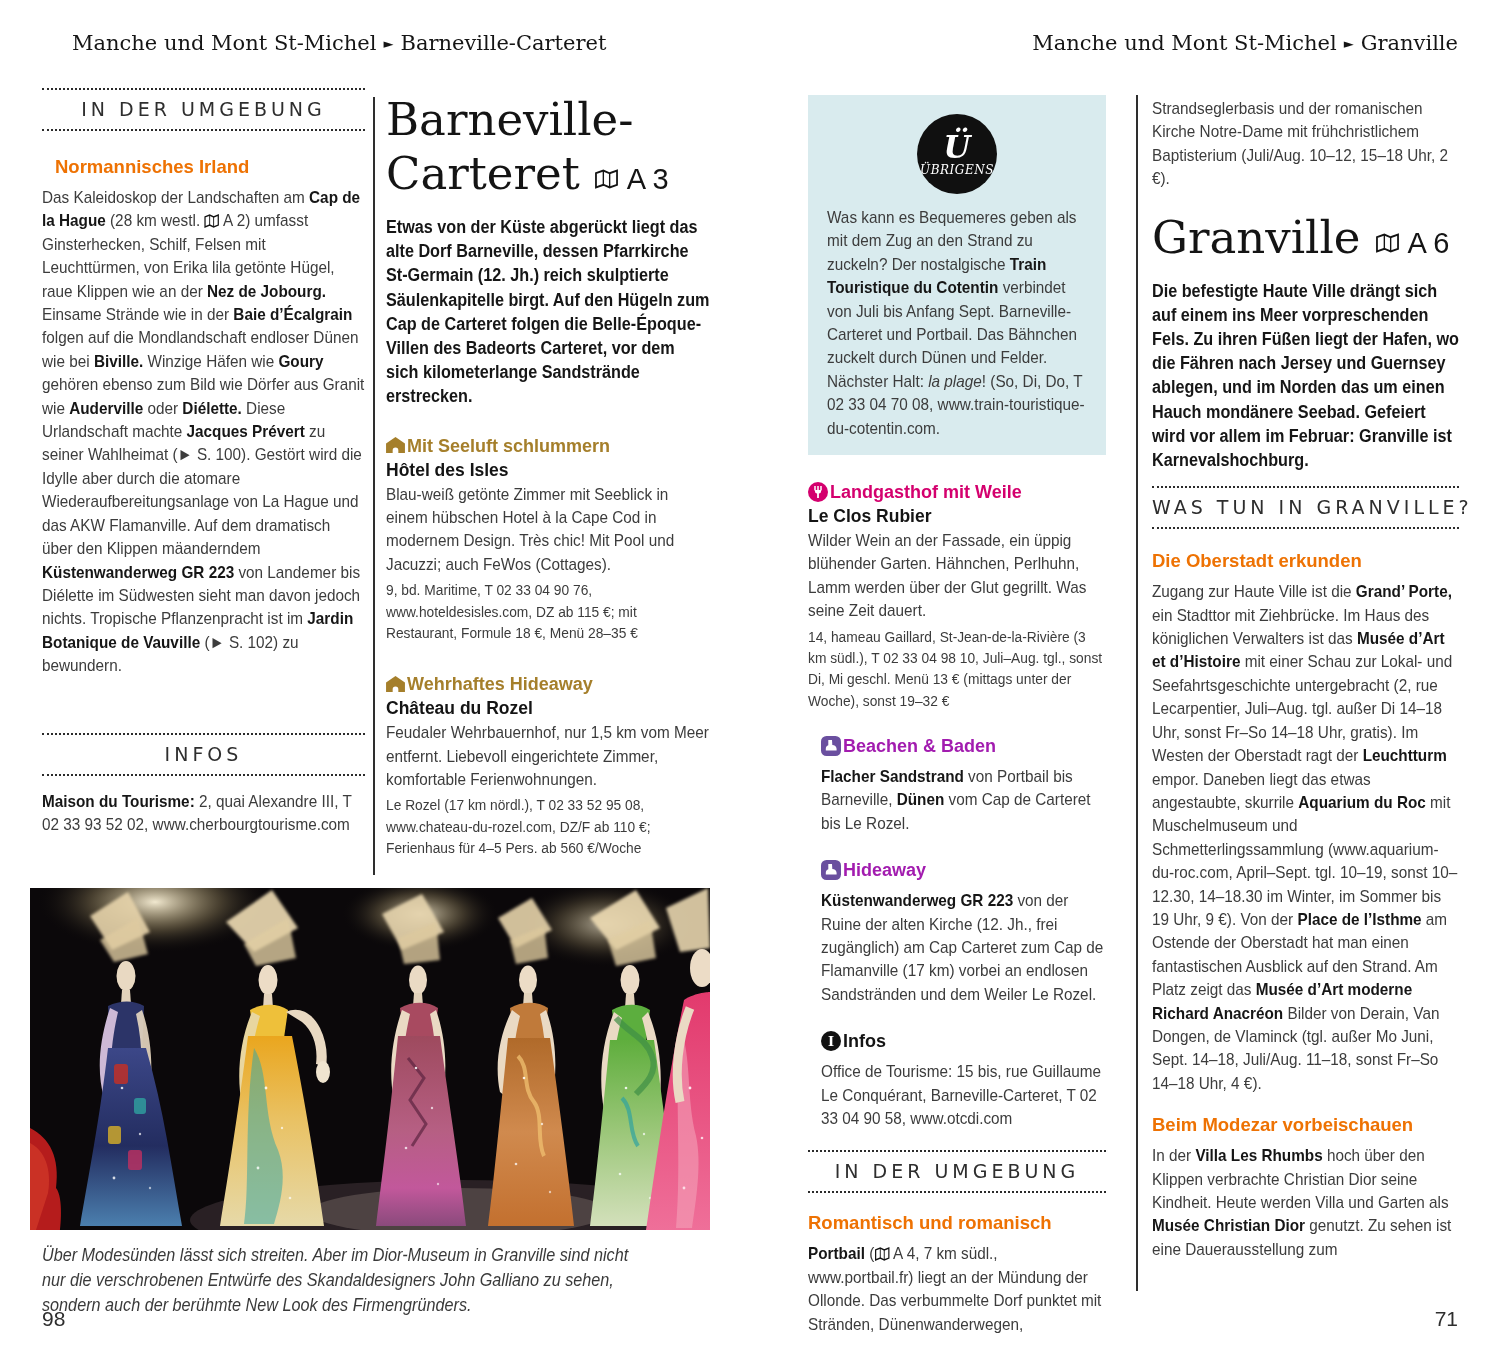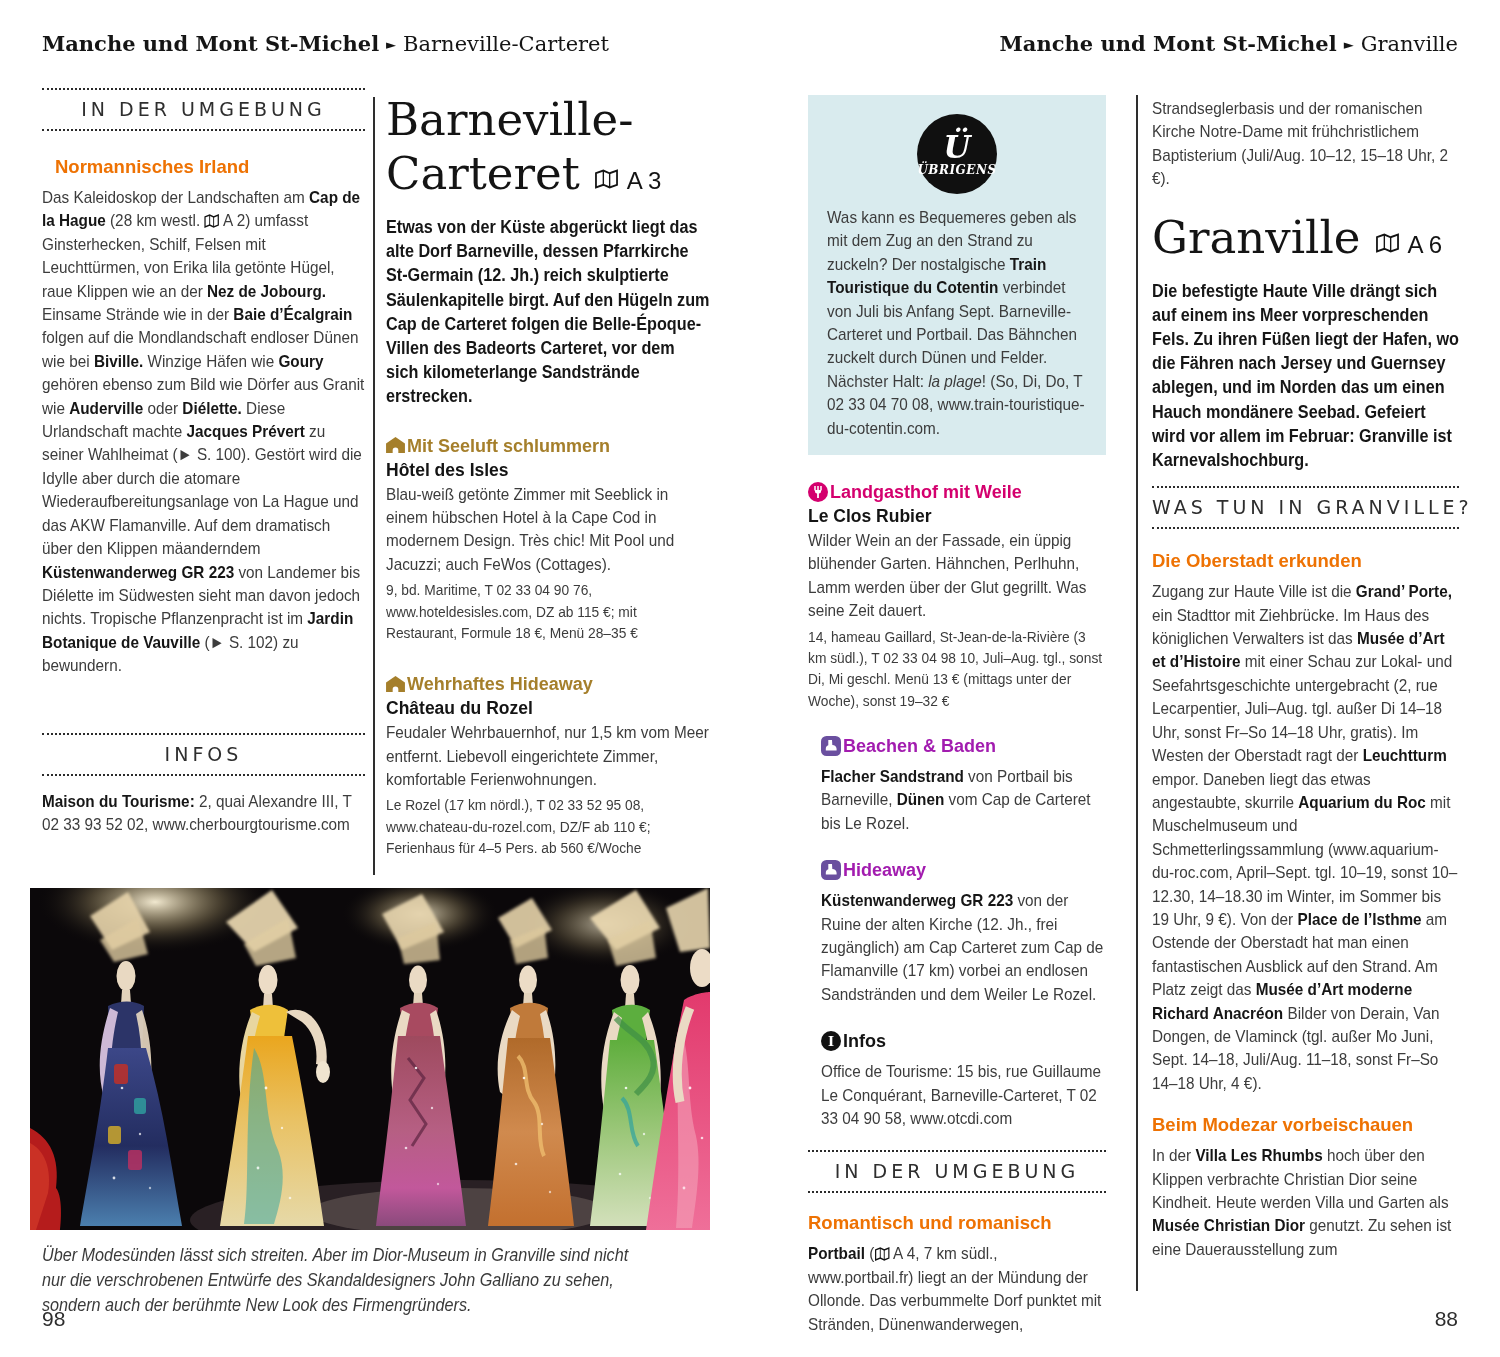--- a/index.html
+++ b/index.html
@@ -8,7 +8,7 @@
   
   .runhead{position:absolute;top:31px;font-family:"DejaVu Serif","Liberation Serif",serif;
            font-size:21px;color:#151515;white-space:nowrap;}
-  .runhead .bold{font-weight:bold;}
+  .runhead .bold{font-weight:normal;margin-left:30px;}
   .runhead .arrow{font-size:13px;position:relative;top:-2px;margin:0 7px;font-family:"DejaVu Sans",sans-serif;}
   .rh-left{left:42px;}
   .rh-right{right:42px;}

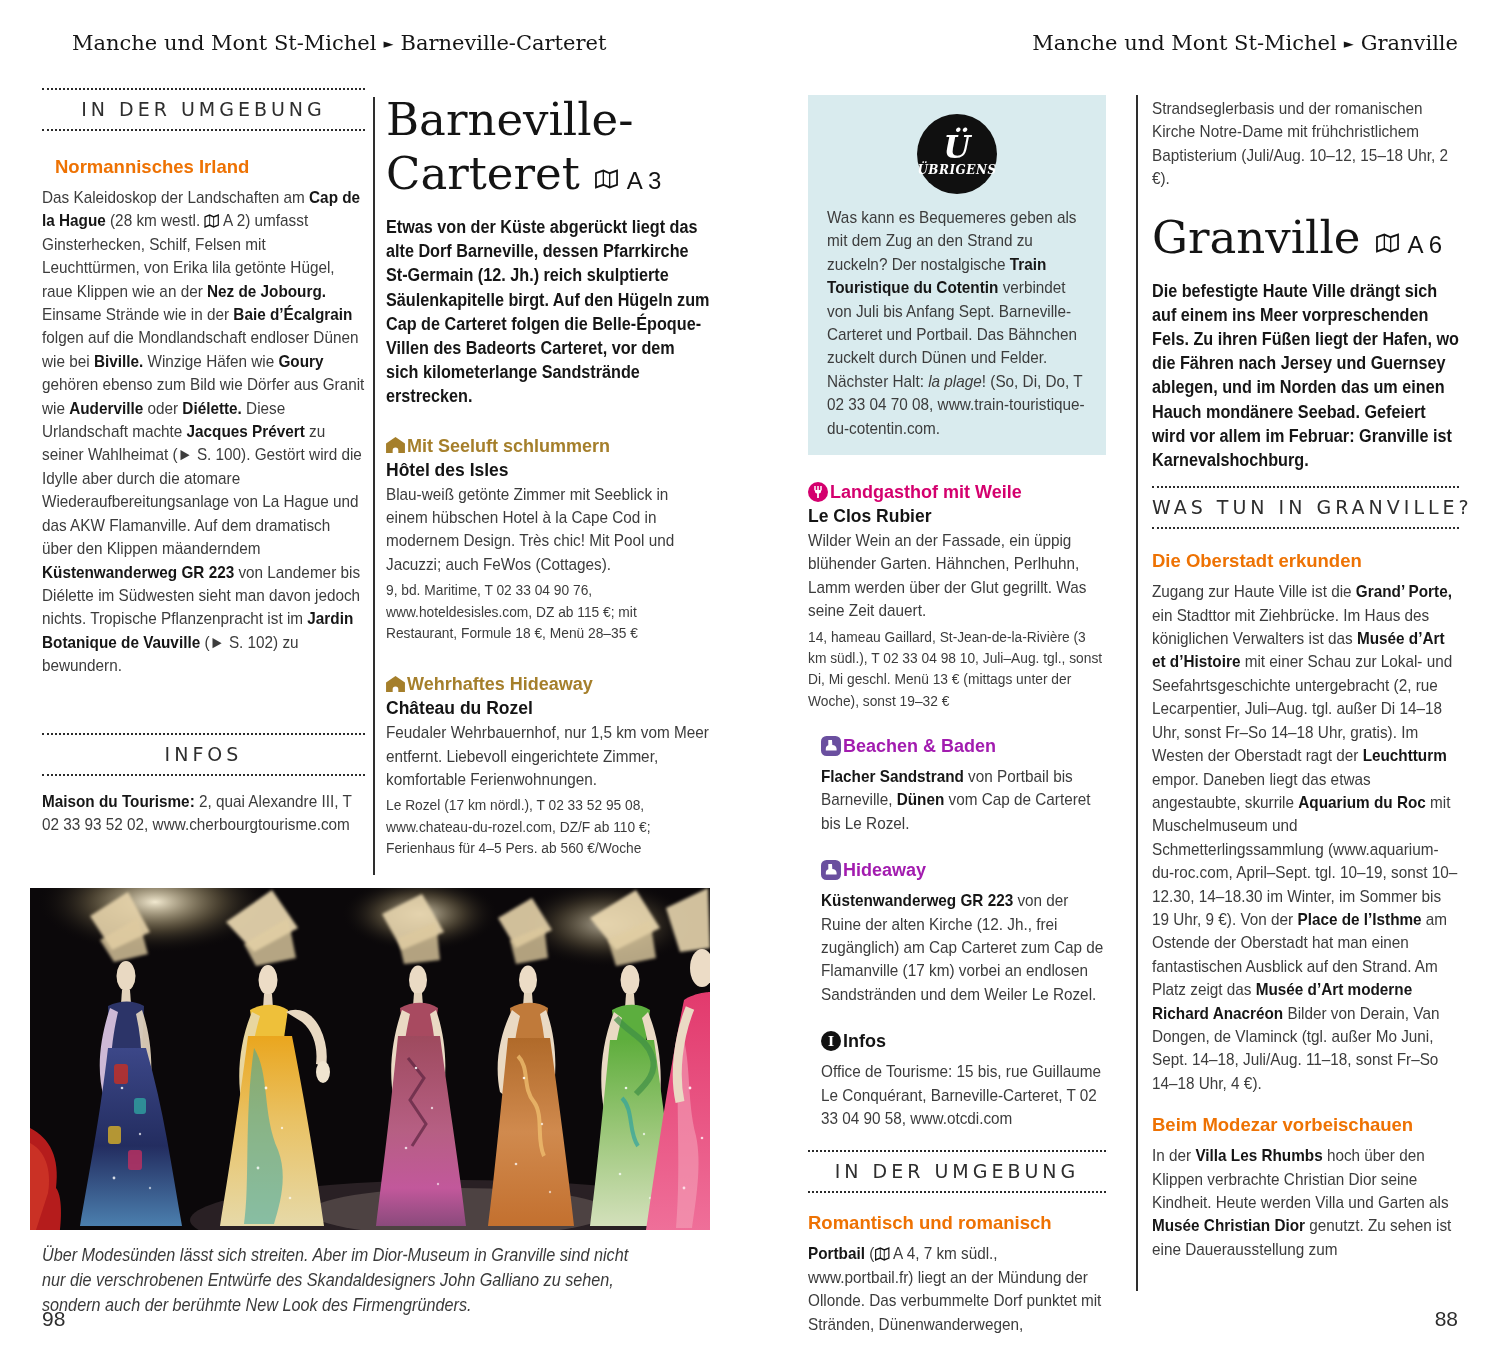--- a/index.html
+++ b/index.html
@@ -30,7 +30,7 @@
   .introp{font-size:18px;line-height:24.2px;font-weight:bold;color:#161616;}
   .title{font-family:"DejaVu Serif","Liberation Serif",serif;font-size:45px;line-height:54px;color:#141414;}
   .titlerow{display:flex;align-items:baseline;}
-  .mapref{display:inline-flex;align-items:center;gap:8px;font-size:24px;color:#141414;margin-left:14px;
+  .mapref{display:inline-flex;align-items:center;gap:8px;font-size:29px;color:#141414;margin-left:14px;
           font-family:"Liberation Sans",sans-serif;}
   .cat{display:flex;align-items:center;gap:2px;font-weight:bold;font-size:18px;line-height:22px;}
   .cat .icon{display:inline-flex;flex:none;}

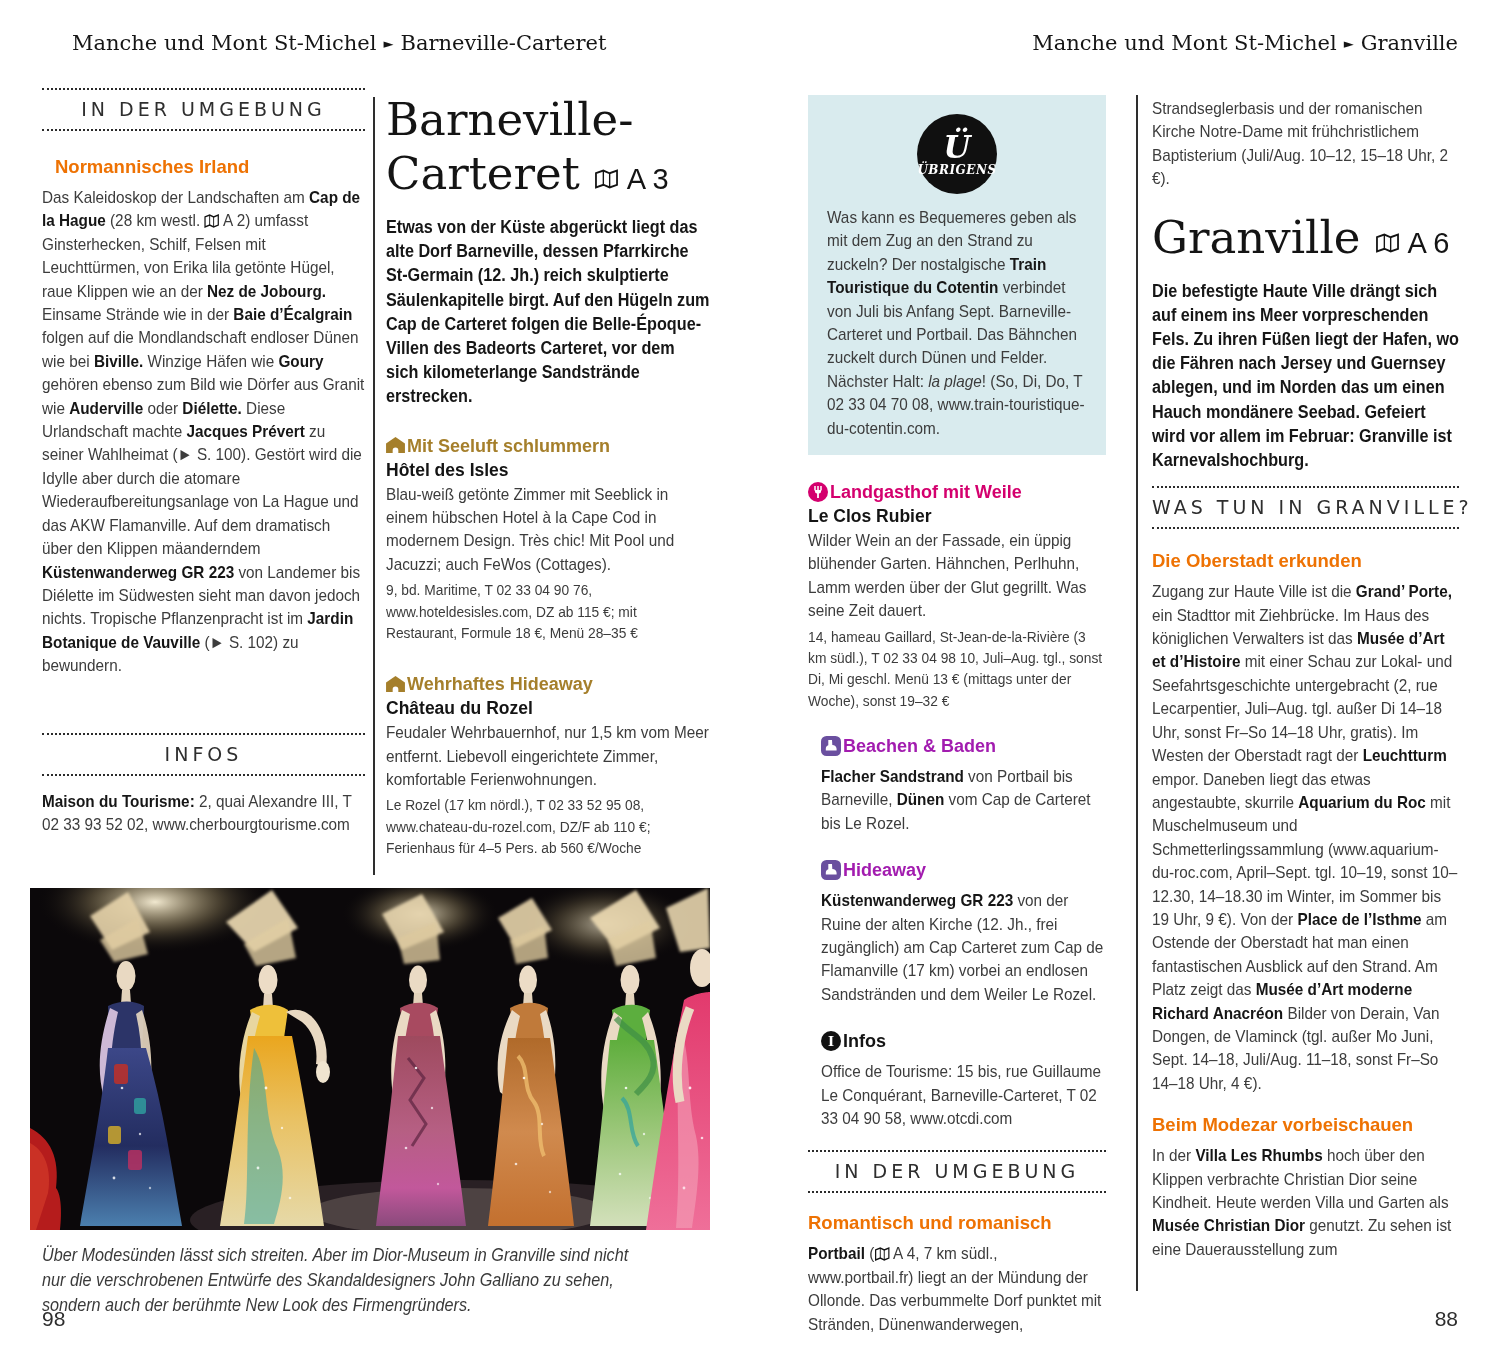--- a/index.html
+++ b/index.html
@@ -48,7 +48,7 @@
           display:flex;flex-direction:column;align-items:center;justify-content:center;color:#ffffff;
           font-family:"DejaVu Serif","Liberation Serif",serif;font-style:italic;}
   .circle .u{font-size:31px;font-weight:bold;line-height:1;}
-  .circle .clabel{font-size:12px;font-weight:bold;letter-spacing:.5px;}
+  .circle .clabel{font-size:12px;font-weight:normal;letter-spacing:.5px;}
   
   .photo{position:absolute;left:30px;top:888px;width:680px;height:342px;}
   .caption{position:absolute;left:42px;top:1243px;width:672px;font-style:italic;

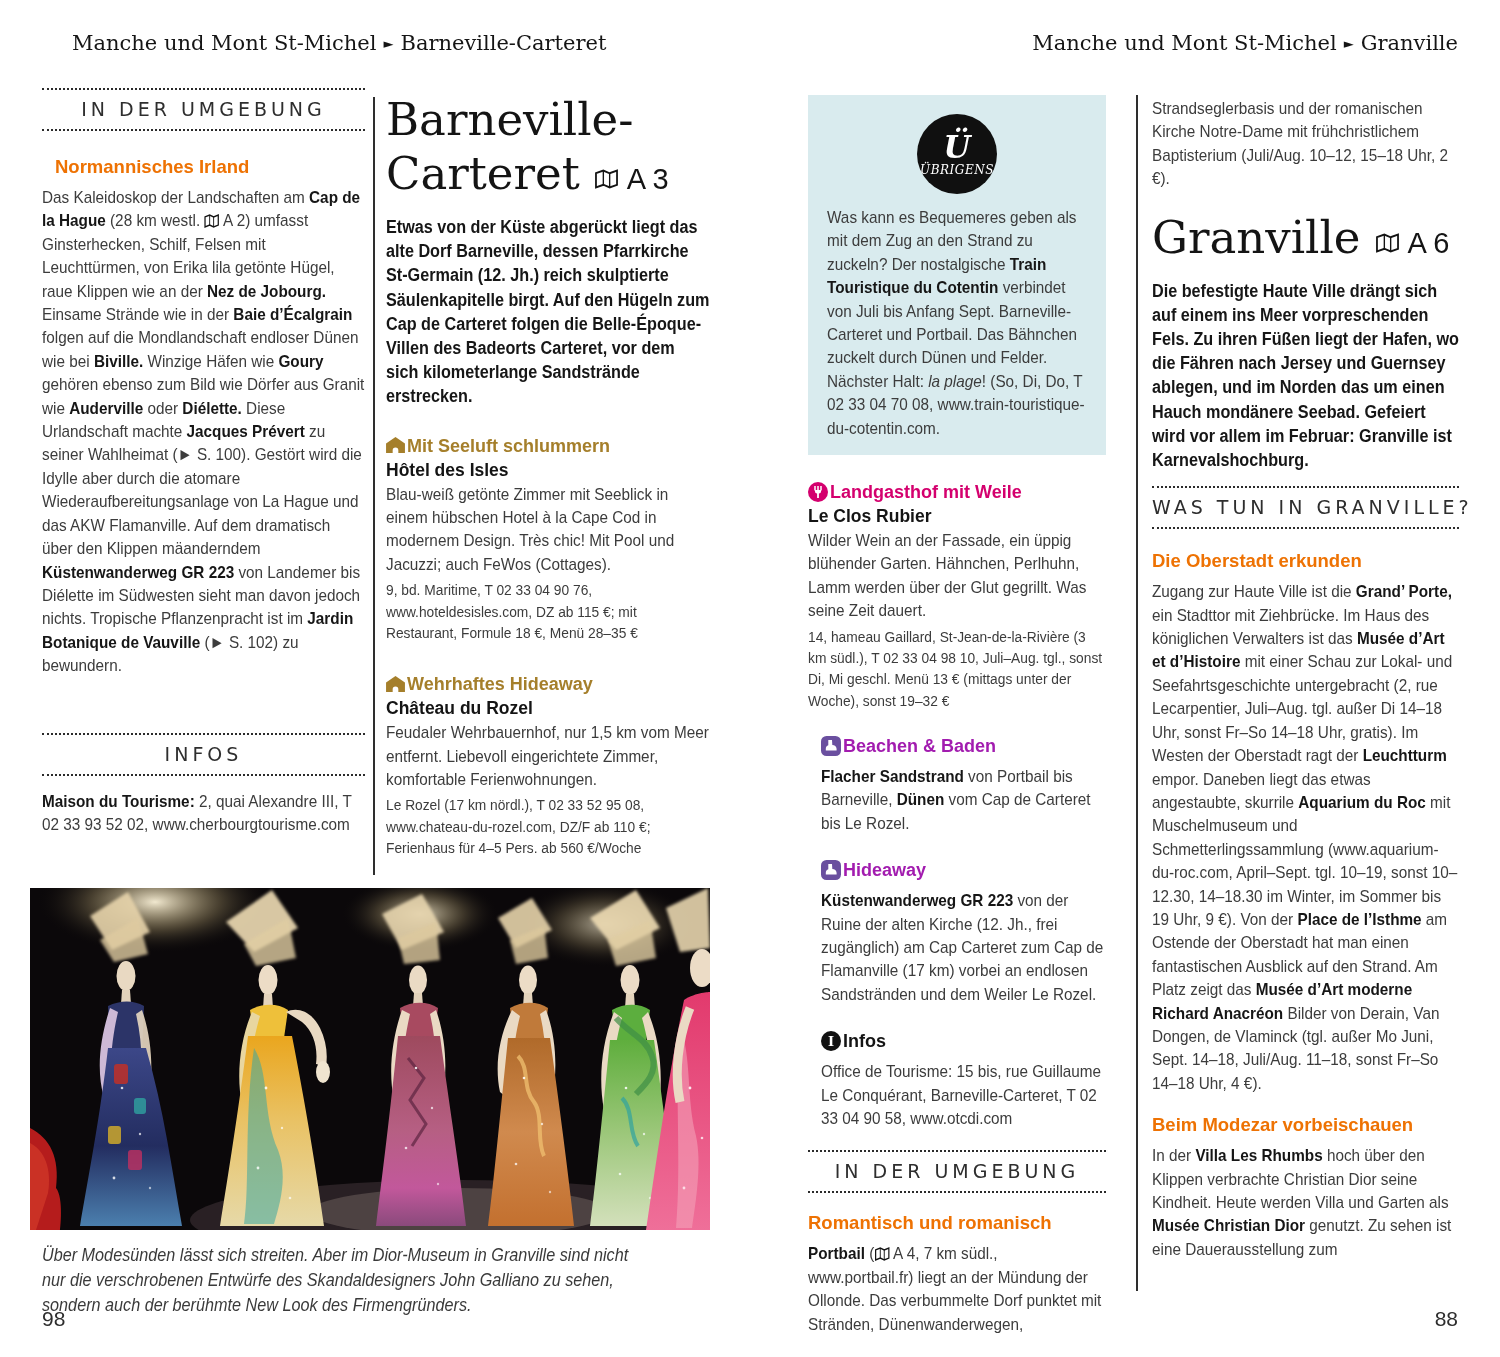--- a/index.html
+++ b/index.html
@@ -244,7 +244,7 @@
   </div>
   <p class="caption cz">Über Modesünden lässt sich streiten. Aber im Dior-Museum in Granville sind nicht nur die verschrobenen Entwürfe des Skandaldesigners John Galliano zu sehen, sondern auch der berühmte New Look des Firmengründers.</p>
   <div class="pnum pn-left">98</div>
-  <div class="pnum pn-right">88</div>
+  <div class="pnum pn-right">71</div>
 
   <div class="col" style="left:386px;top:93px;width:324px;">
     <div class="title">Barneville-</div>

